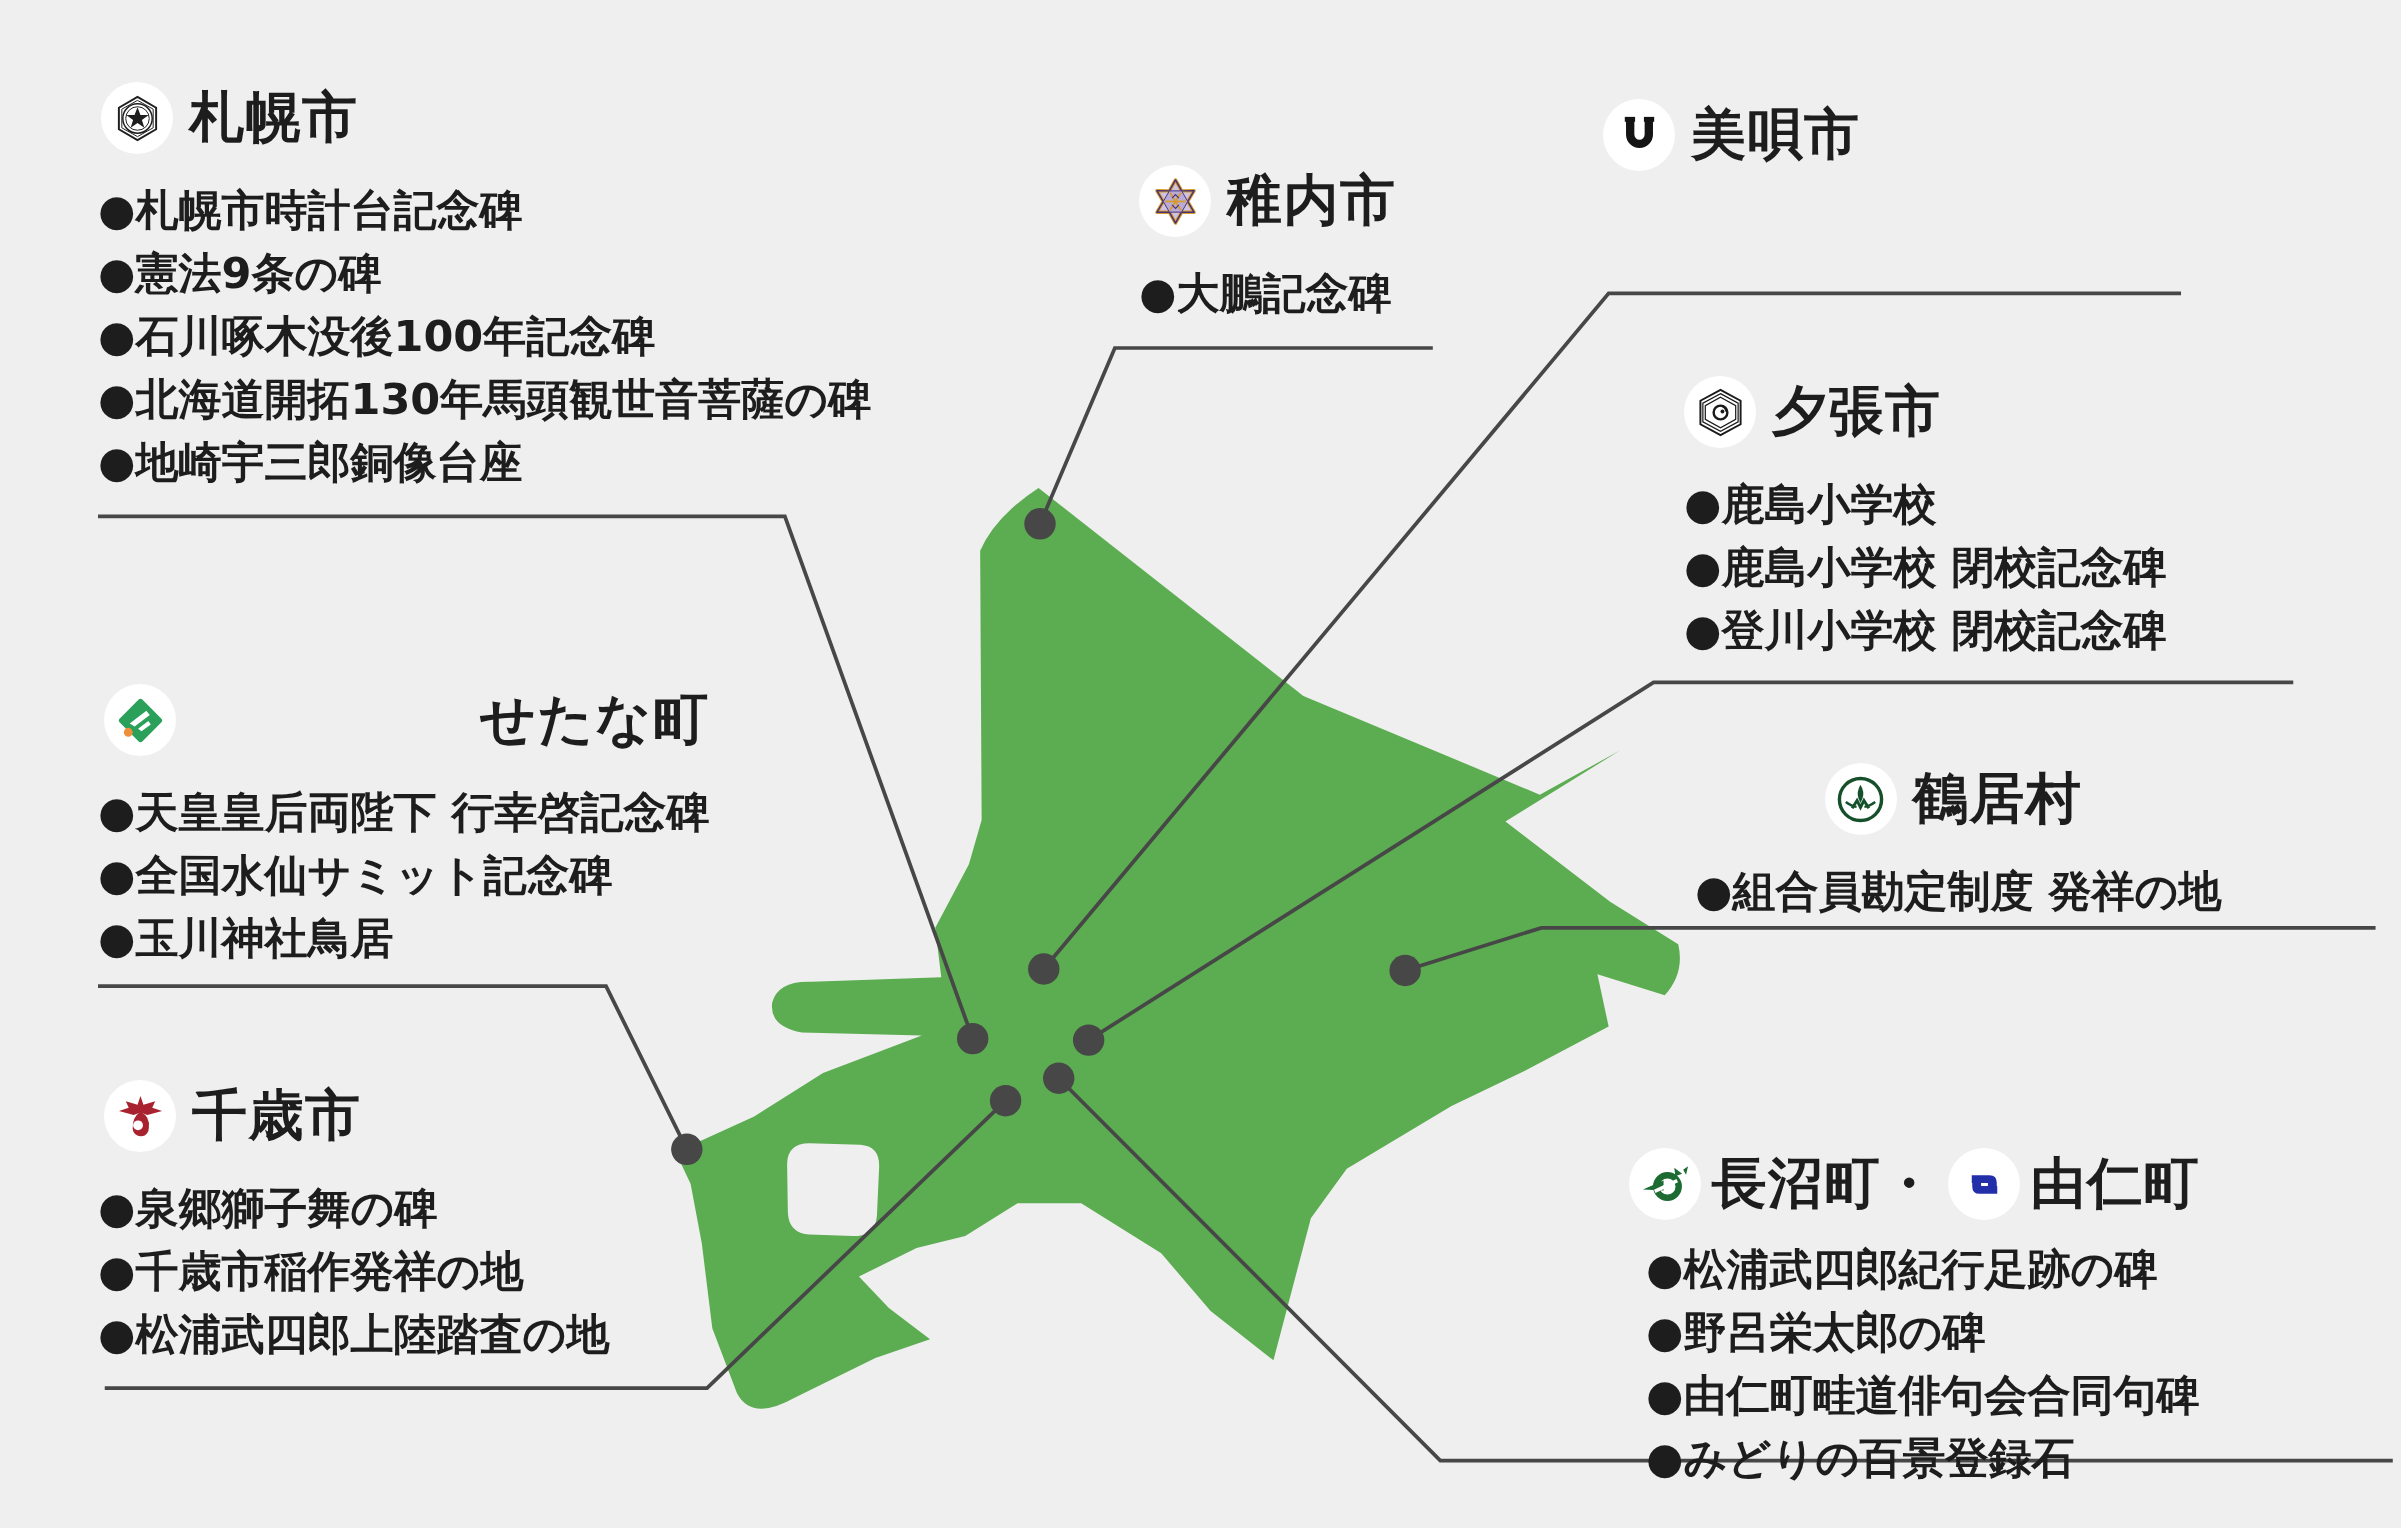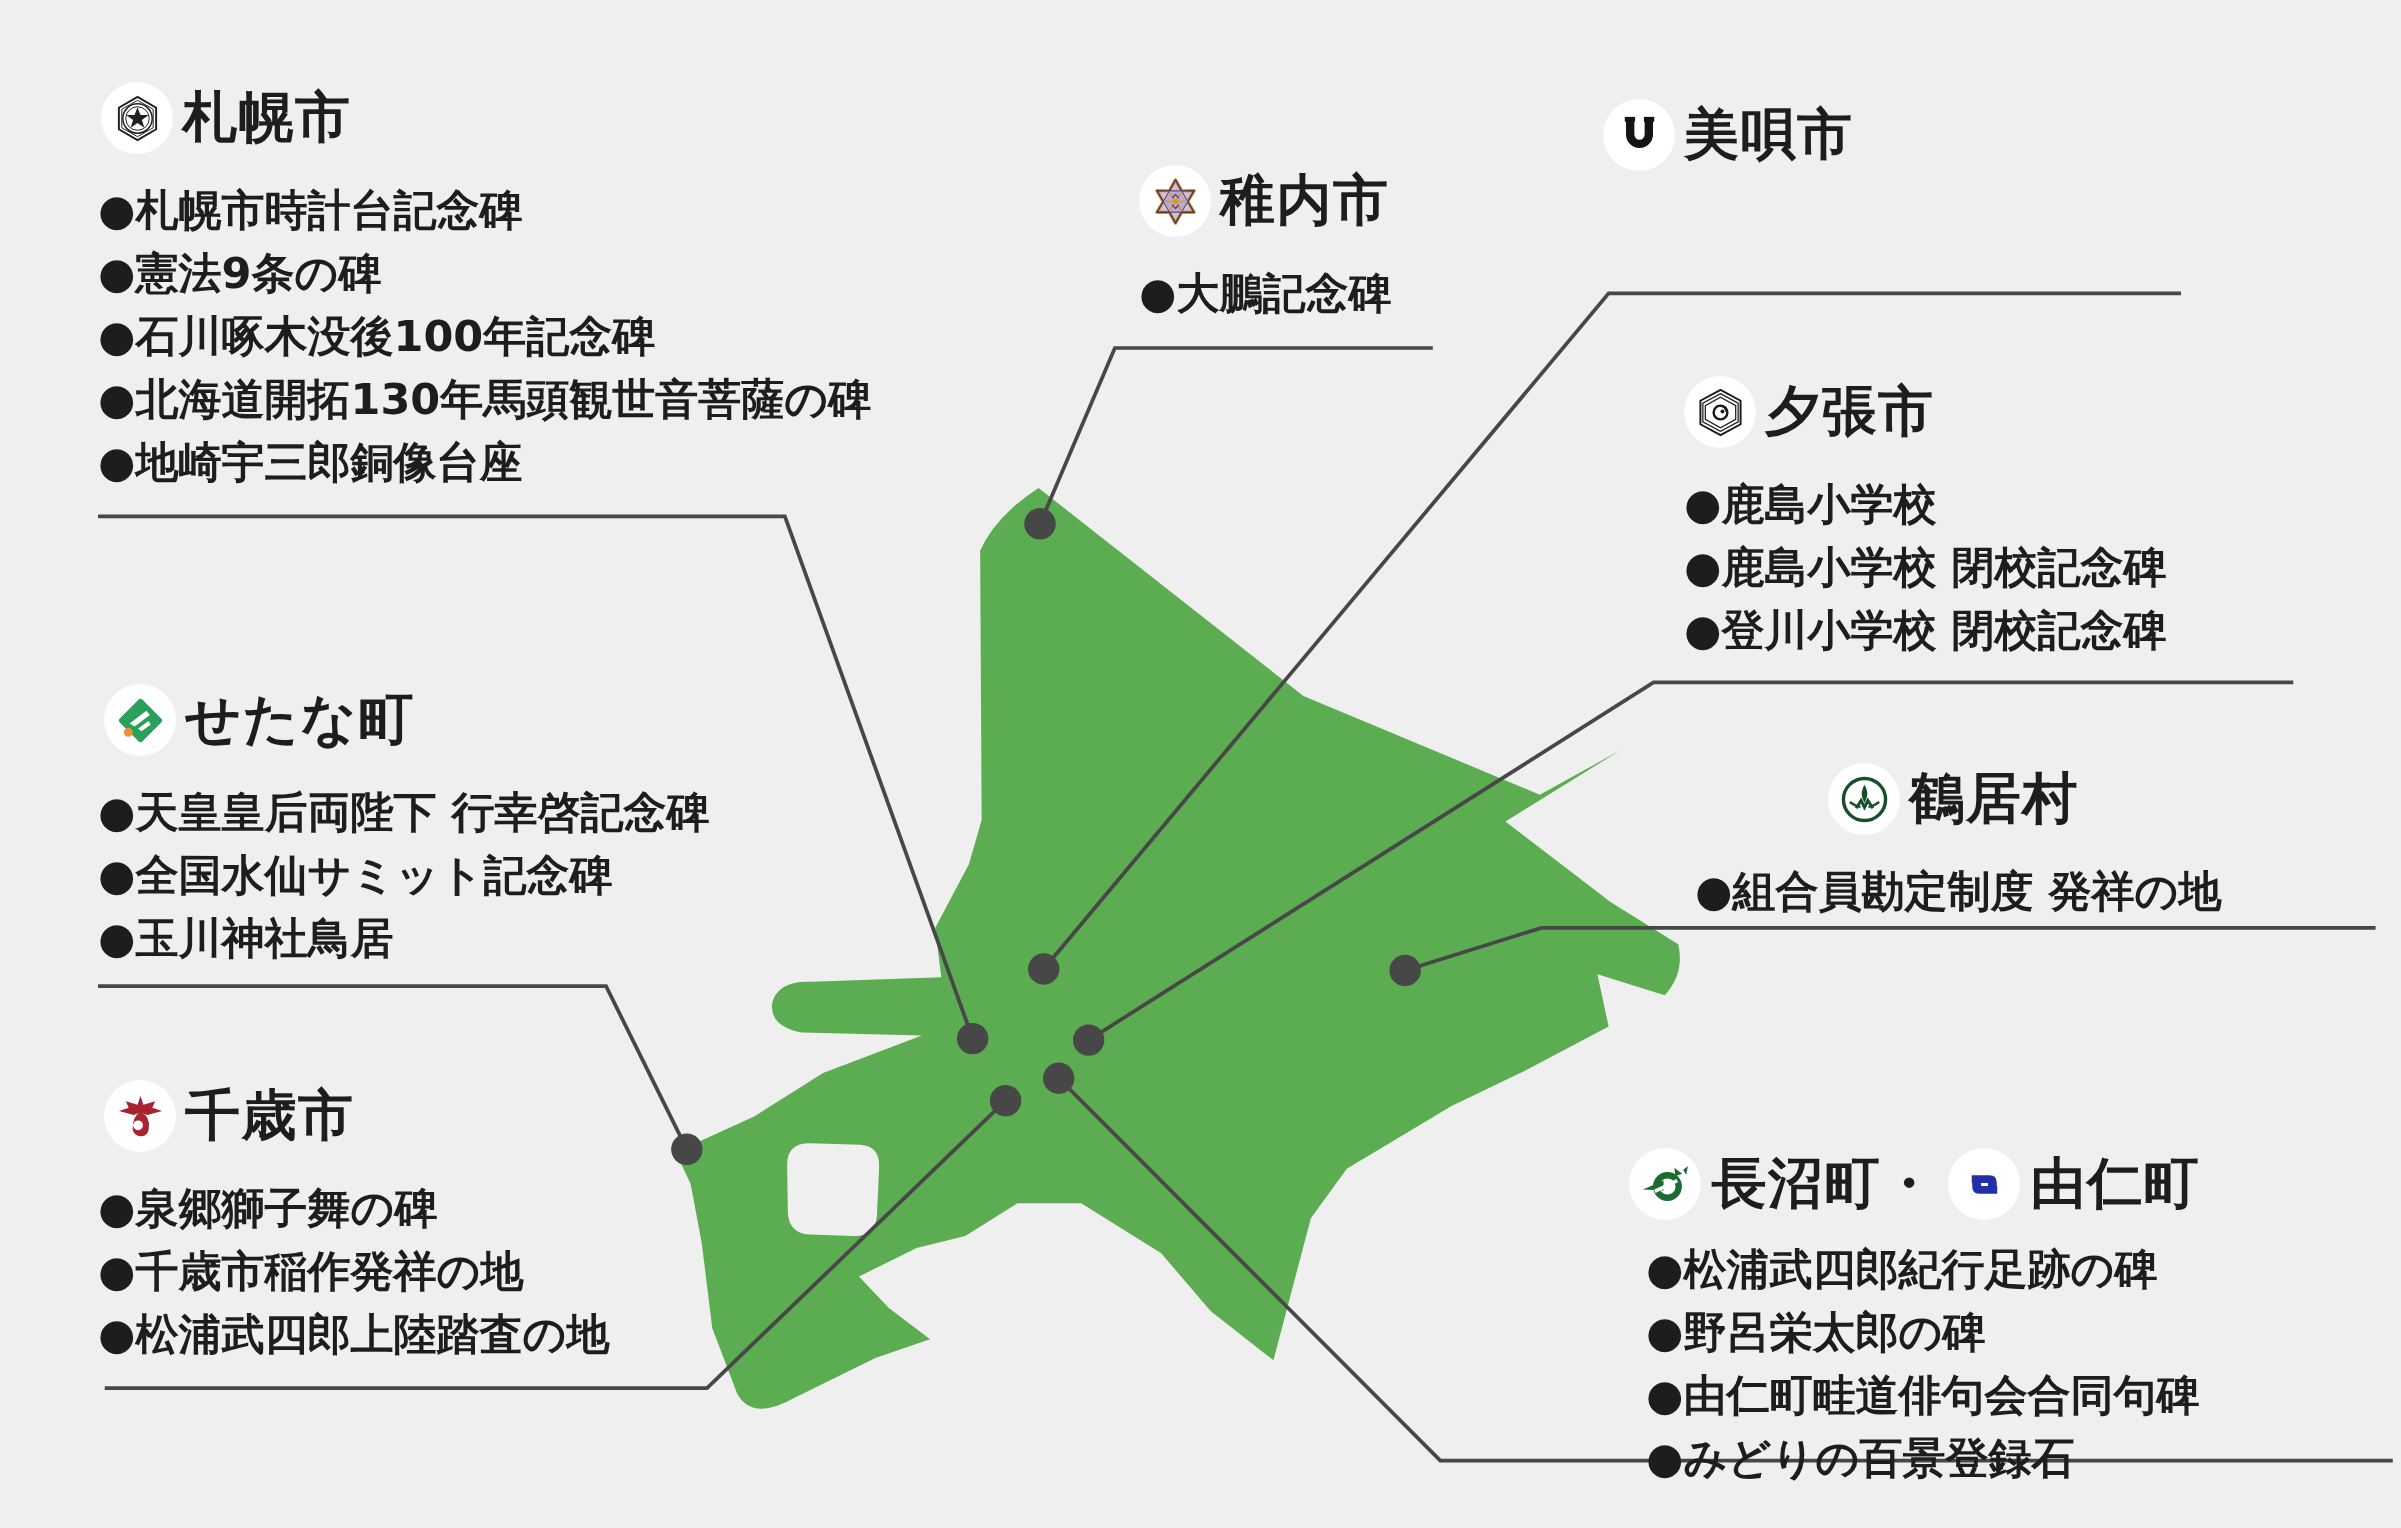--- a/index.html
+++ b/index.html
@@ -11,7 +11,7 @@
   #scene{position:absolute;inset:0;}
   .map-layer{position:absolute;left:0;top:0;z-index:0;}
   .block{position:absolute;z-index:2;color:#1d1d1d;}
-  .title-row{display:flex;align-items:center;gap:9px;height:72px;}
+  .title-row{display:flex;align-items:center;gap:16px;height:72px;}
   .emblem{width:72px;height:72px;border-radius:50%;background:#ffffff;
     display:flex;align-items:center;justify-content:center;flex:0 0 72px;}
   .emblem svg{width:49px;height:49px;display:block;}

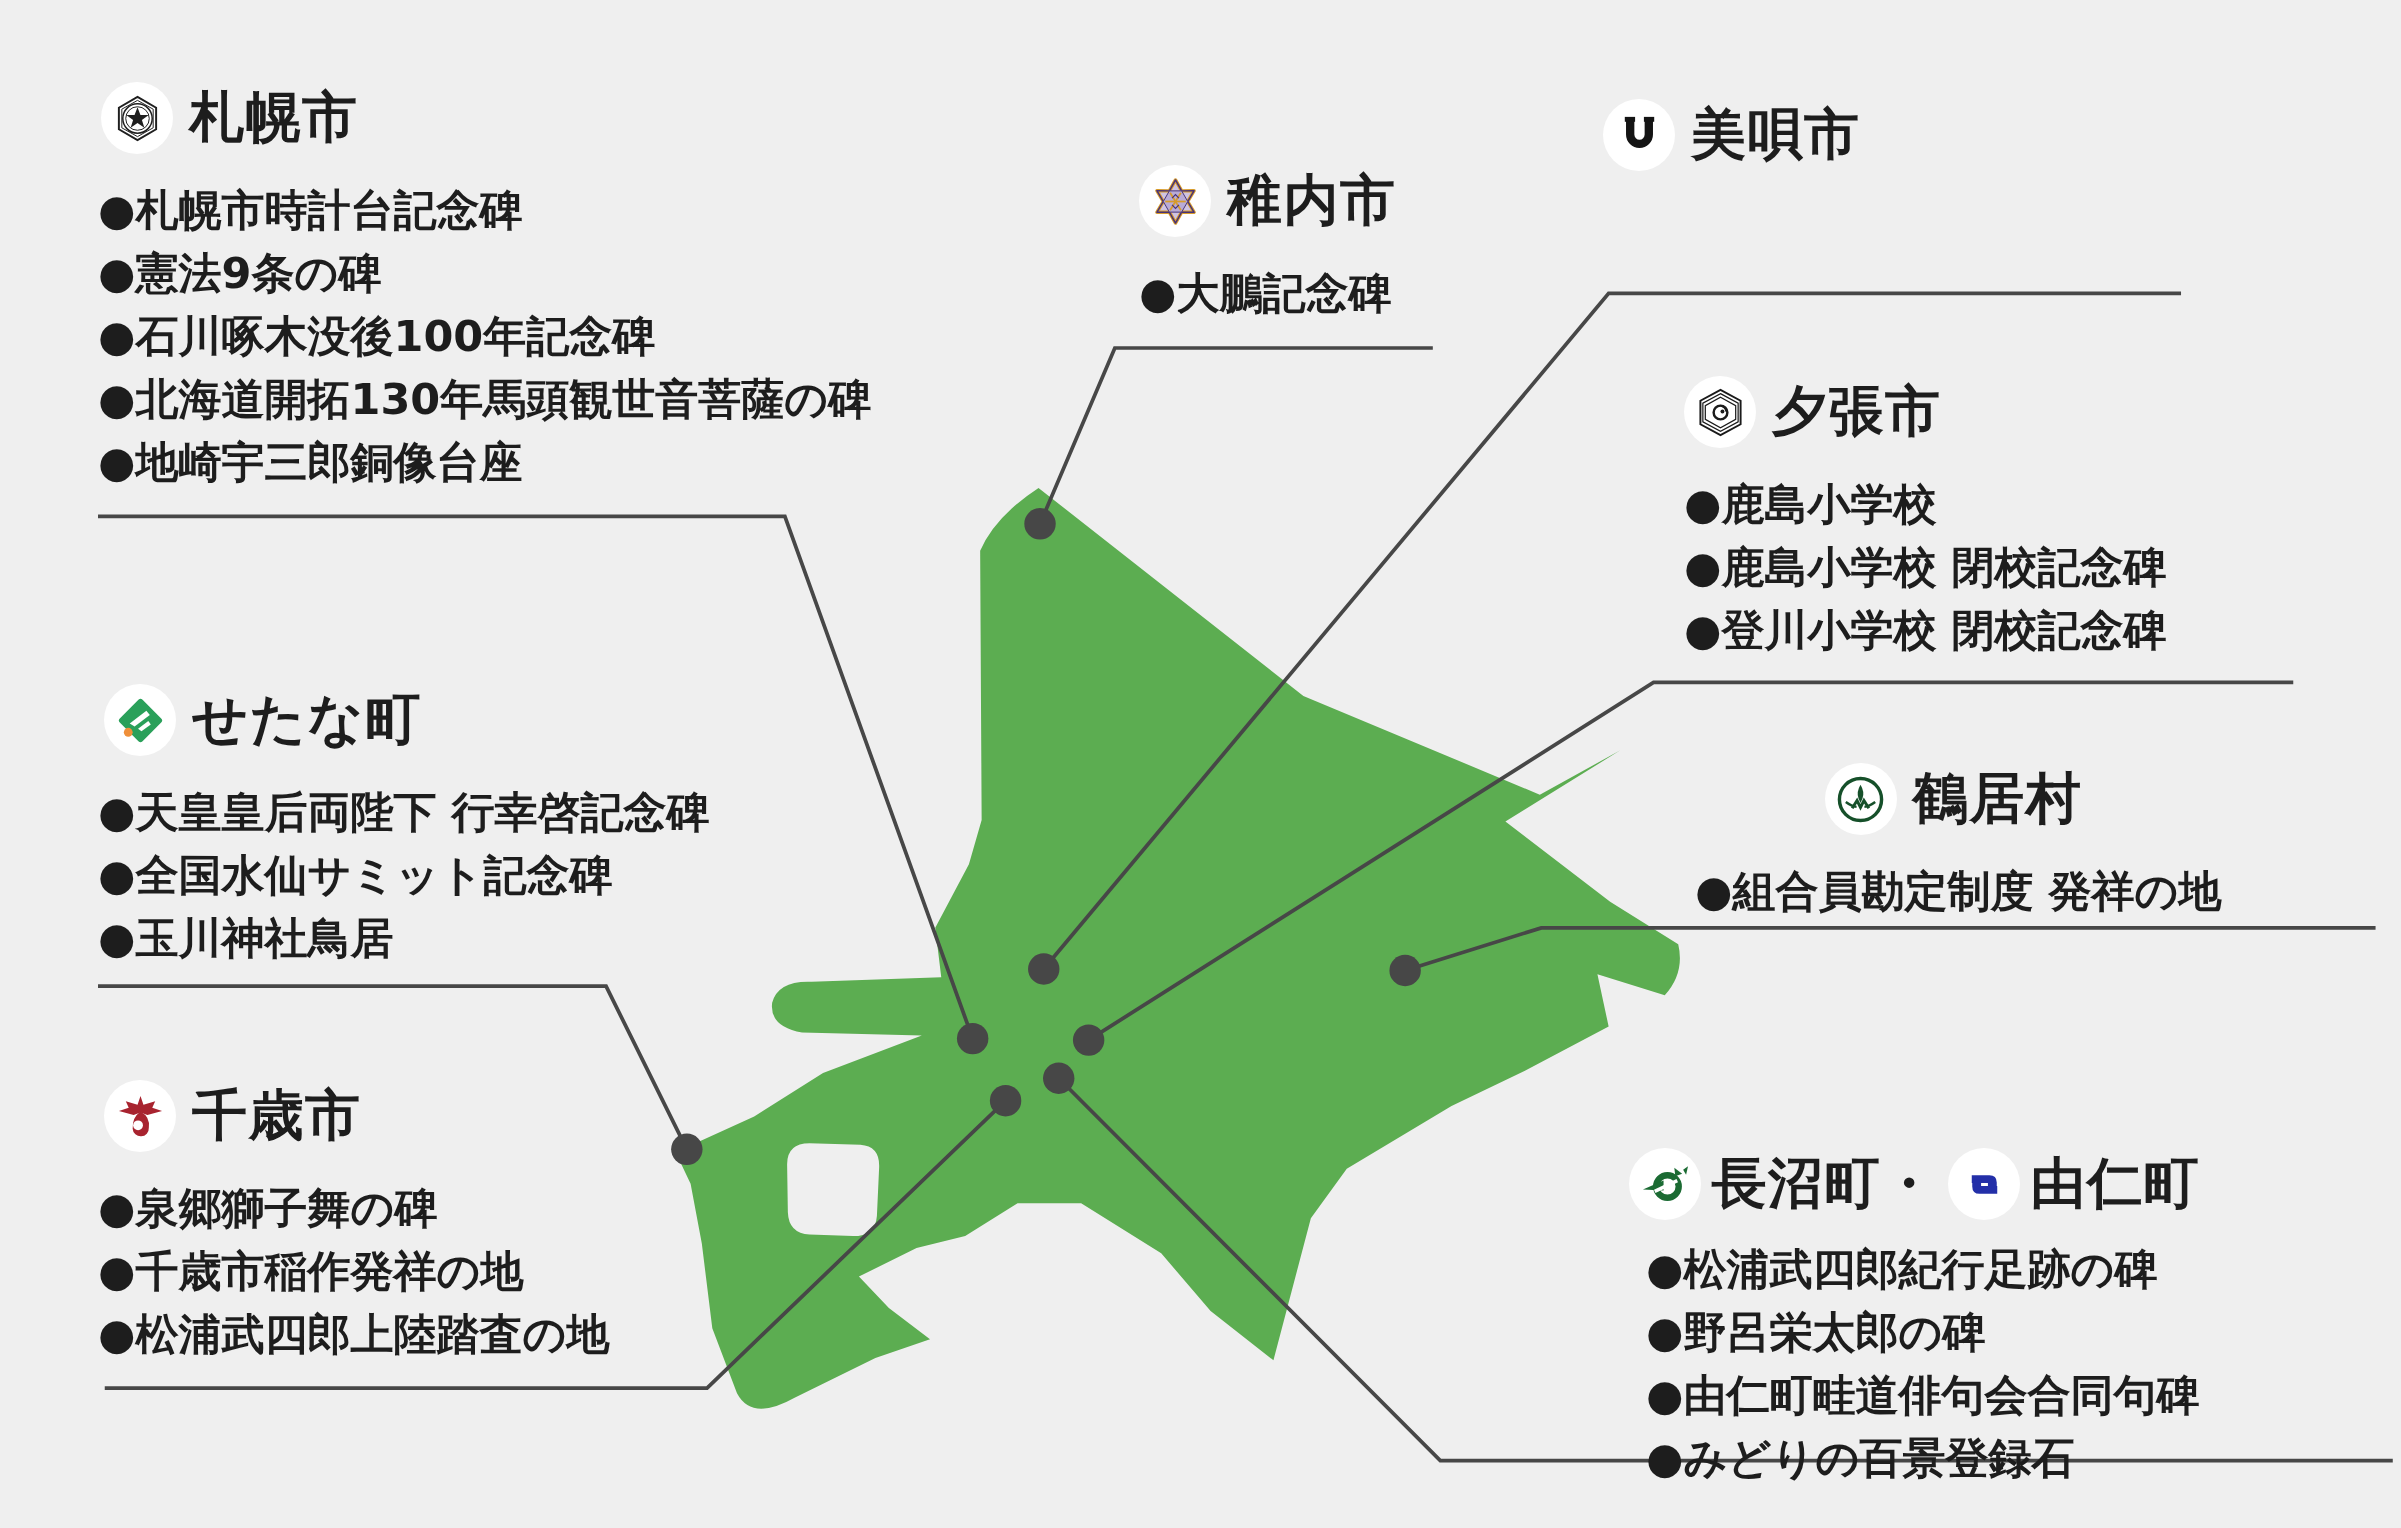--- a/index.html
+++ b/index.html
@@ -158,7 +158,7 @@
   </section>
 
   <section class="block" style="left:98px;top:684px;">
-    <div class="title-row" style="margin-left:6px;">
+    <div class="title-row" style="margin-left:6px;justify-content:space-between;">
       <span class="emblem">
         <svg viewBox="0 0 100 100">
           <path d="M50 12 L88 50 L50 88 L12 50 Z" fill="#2aa05a" stroke="#2aa05a" stroke-width="12" stroke-linejoin="round"></path>

